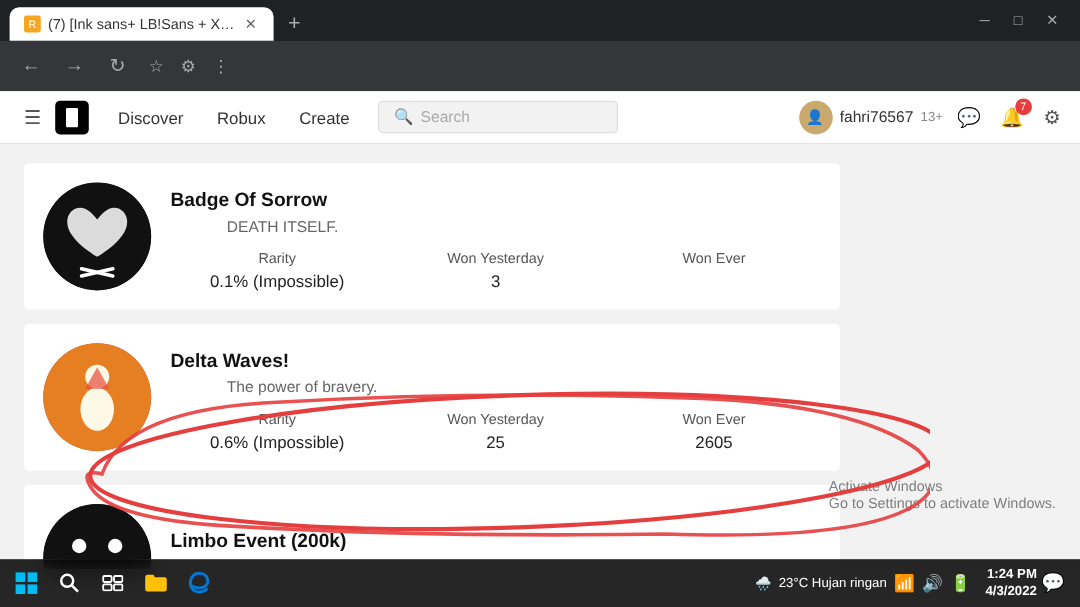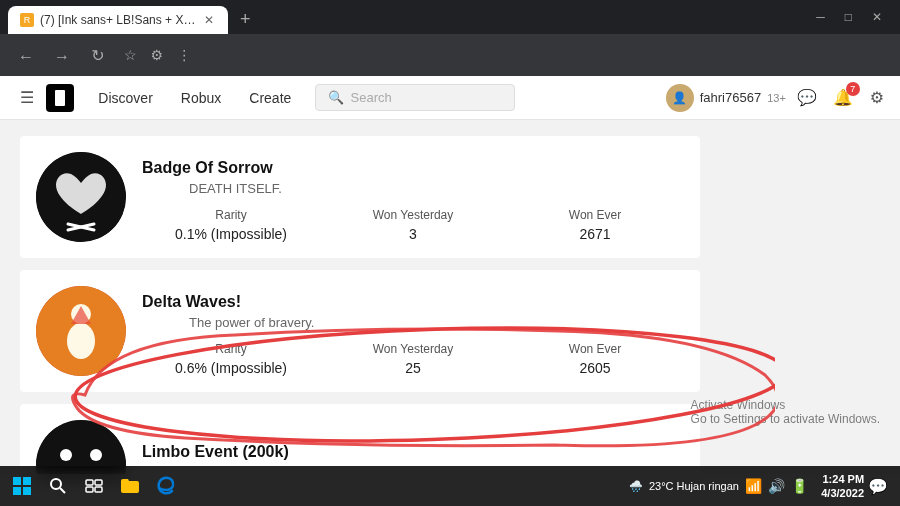--- a/index.html
+++ b/index.html
@@ -158,7 +158,6 @@
           </div>
           <div class="stat-group">
             <div class="stat-label">Won Ever</div>
-            <div class="stat-value">2671</div>
           </div>
         </div>
       </div>

